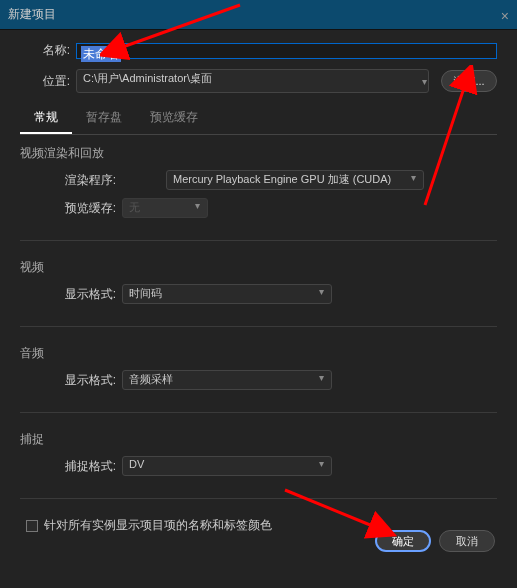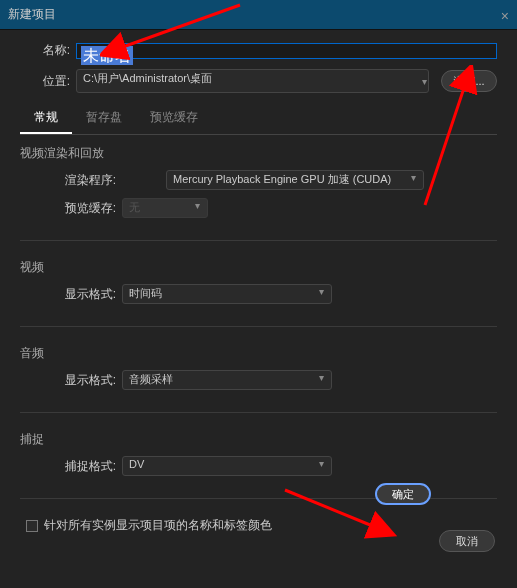--- a/index.html
+++ b/index.html
@@ -57,7 +57,7 @@
       background: #1a1a1a;
       border: 1px solid #0066cc;
       color: #fff;
-      font-size: 16px;
+      font-size: 12px;
       padding: 2px 4px;
     }
     .name-input-selected {

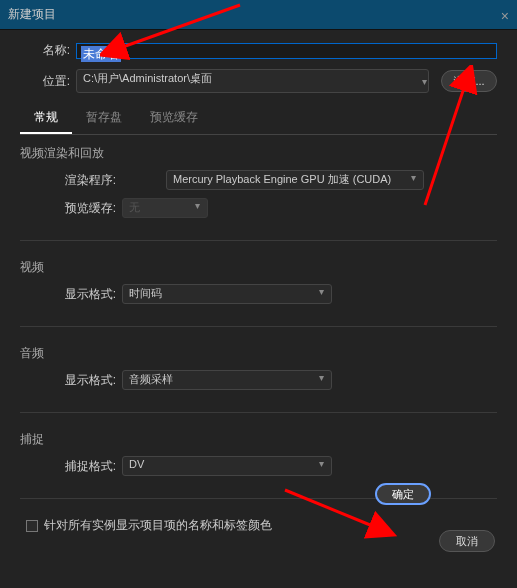--- a/index.html
+++ b/index.html
@@ -219,7 +219,6 @@
     .btn-cancel {
       background: #383838;
       color: #ddd;
-      margin-top: 47px;
     }
     .arrow {
       position: absolute;

